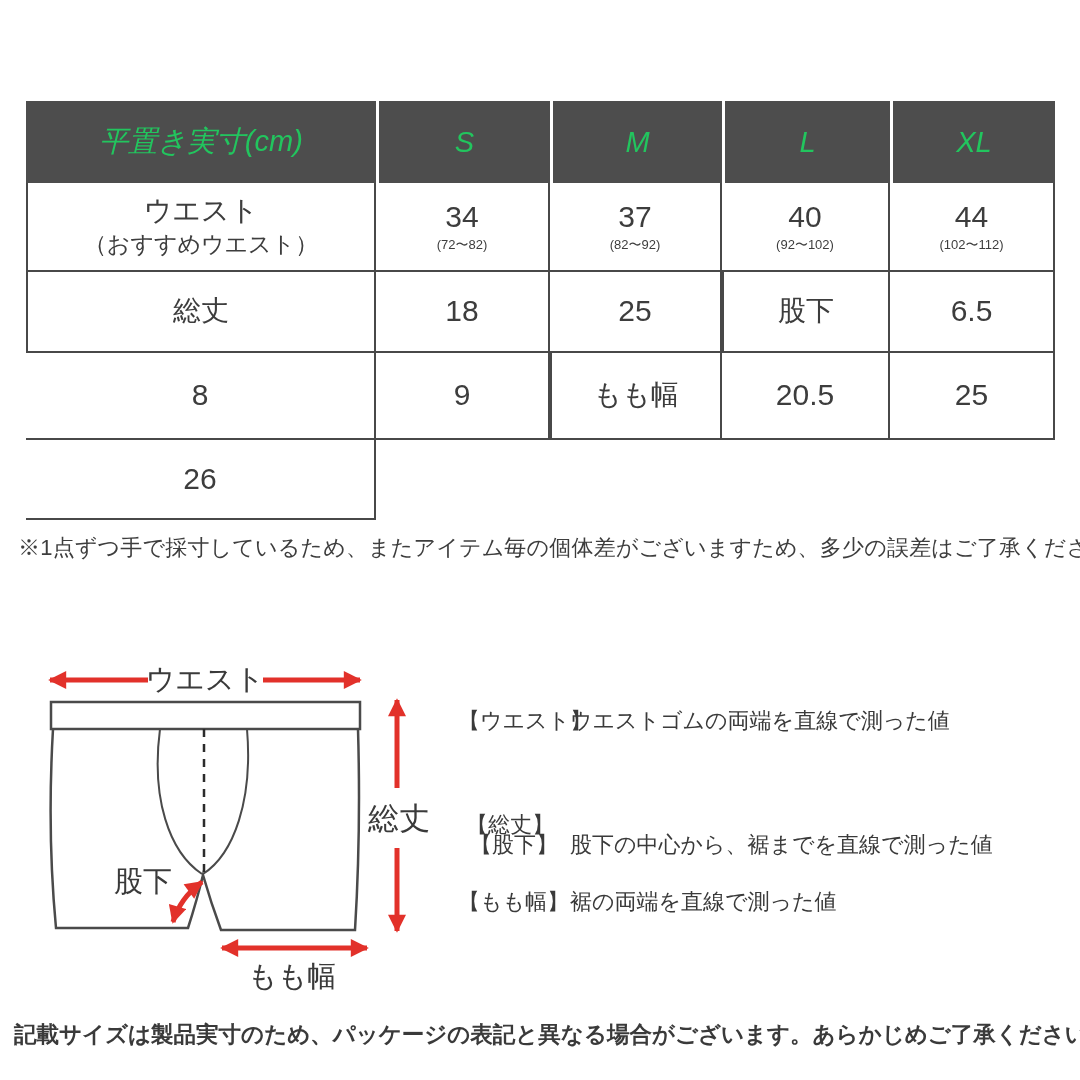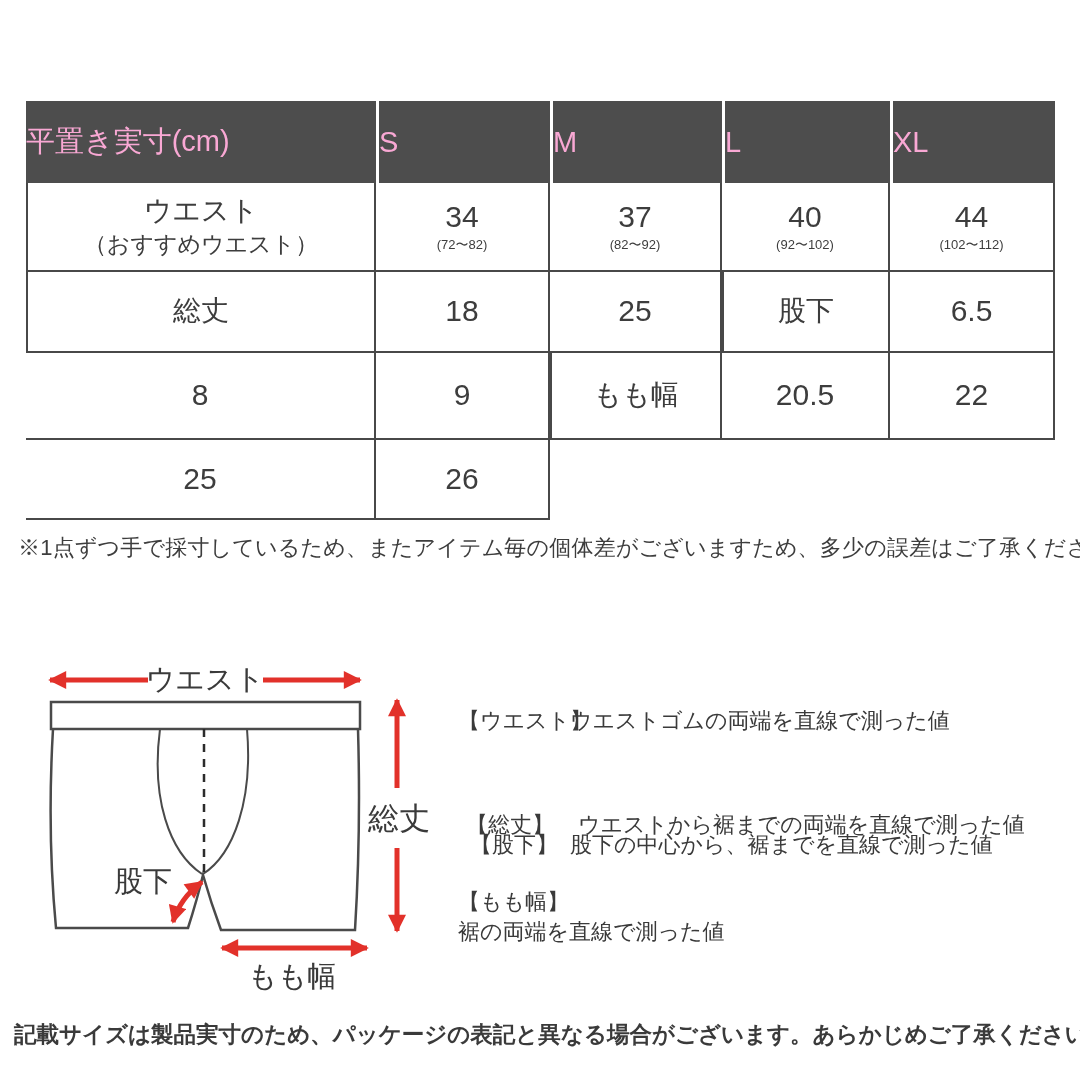--- a/index.html
+++ b/index.html
@@ -23,9 +23,9 @@
   }
   .size-table .cell.first-col{border-left:2px solid #484848;}
   .size-table .hcell{
-    box-sizing:border-box;background:#4d4d4d;color:#f9a8d4;
+    box-sizing:border-box;background:#4d4d4d;color:#22c55e;
     border:none;border-left:3px solid #ffffff;
-    display:flex;align-items:center;justify-content:flex-start;
+    display:flex;align-items:center;justify-content:center;font-style:italic;
   }
   .size-table .hcell.first-col{border-left:none;}
   .h-label{font-size:29px;}

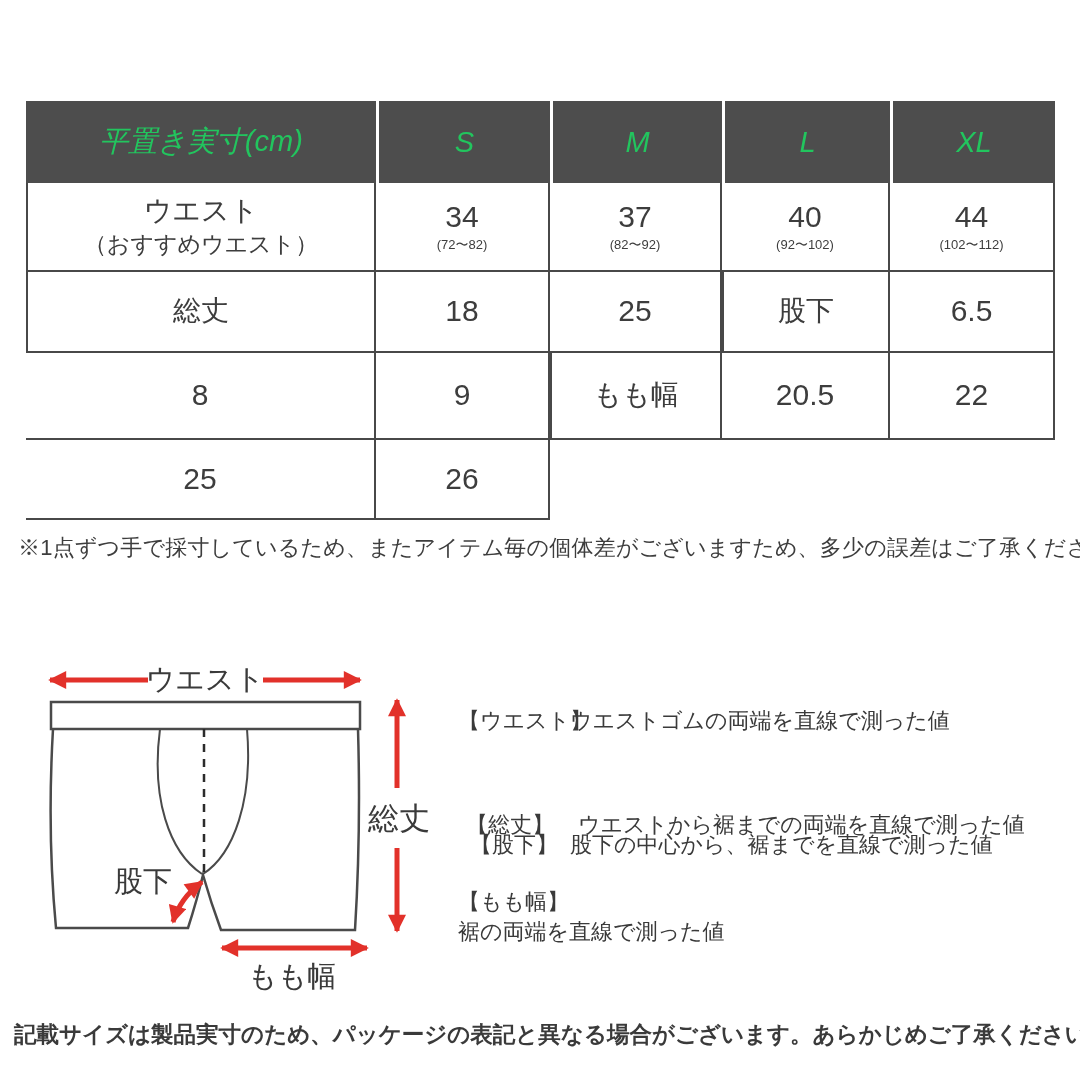--- a/index.html
+++ b/index.html
@@ -127,9 +127,6 @@
       <span class="val">20.5</span>
     </div>
   <div class="cell">
-      <span class="val">22</span>
-    </div>
-  <div class="cell">
       <span class="val">25</span>
     </div>
   <div class="cell">

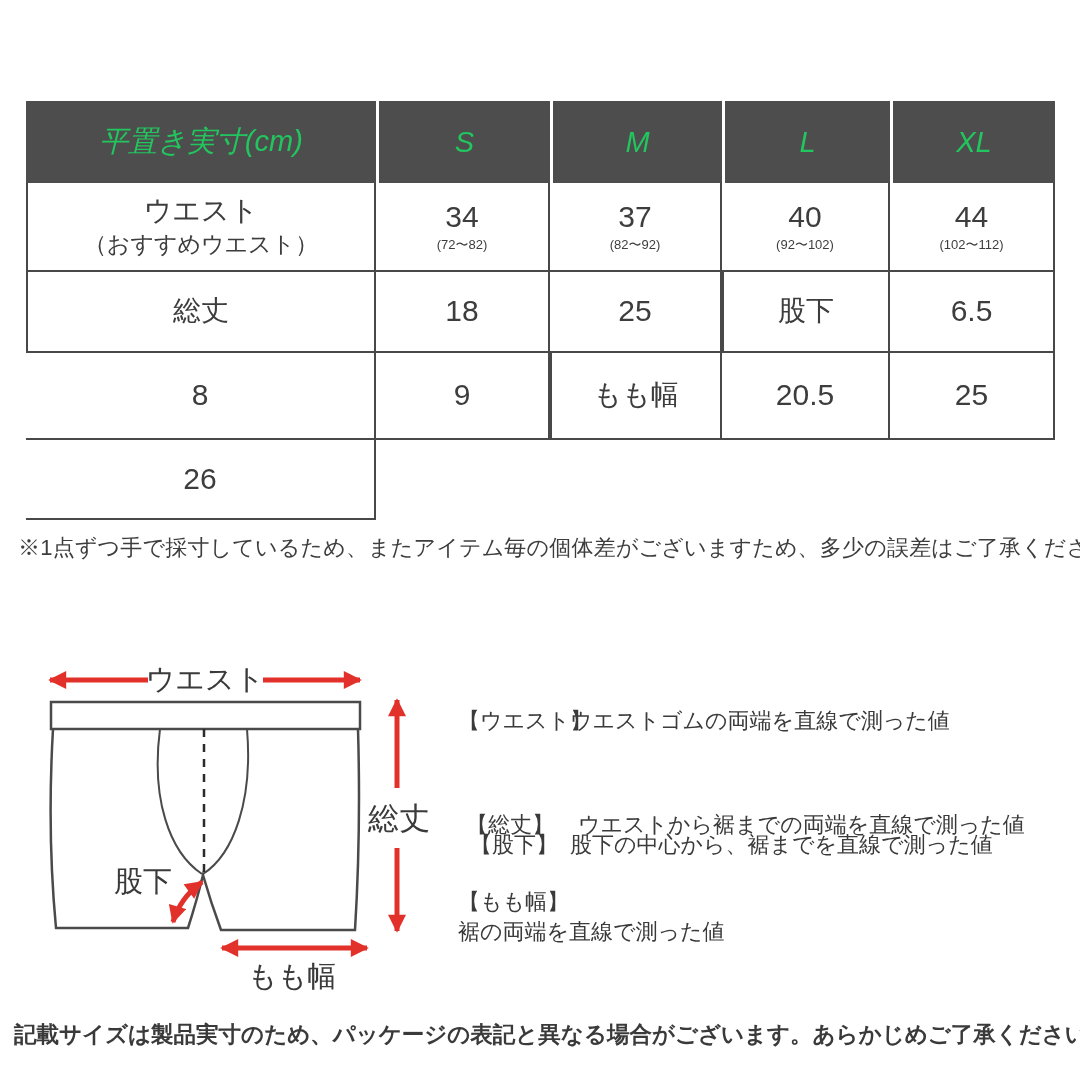--- a/index.html
+++ b/index.html
@@ -177,7 +177,6 @@
 </div>
 <div class="legend-row lr2">
   <span class="legend-term">【総丈】</span>
-  <span class="legend-desc">ウエストから裾までの両端を直線で測った値</span>
 </div>
 <div class="legend-row lr3">
   <span class="legend-term">【股下】</span>

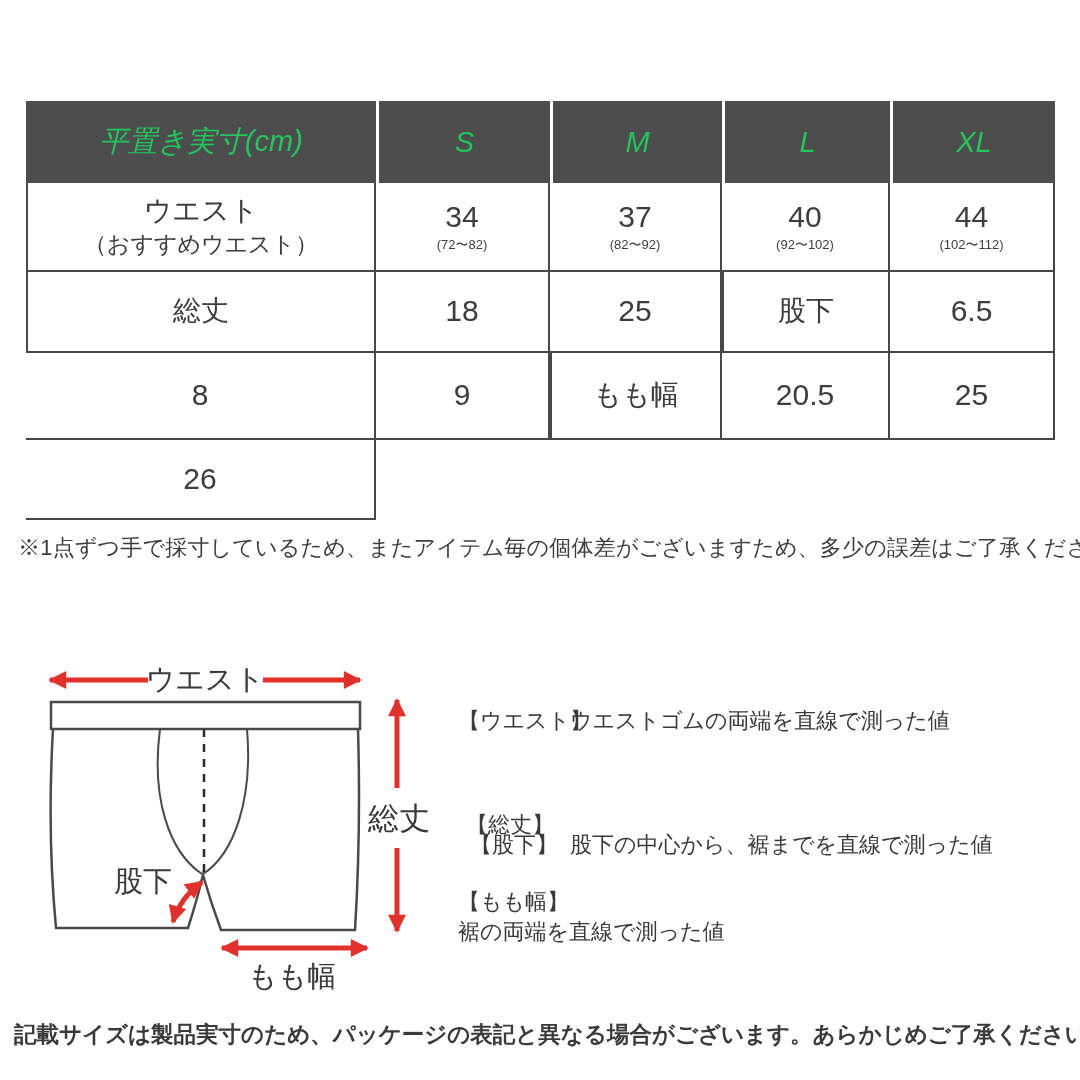--- a/index.html
+++ b/index.html
@@ -53,7 +53,7 @@
   }
   .legend-term{flex:none;width:112px;}
   .legend-desc{flex:none;}
-  .lr1{top:706px;} .lr2{top:810px;margin-left:8px;} .lr3{top:830px;text-align:center;} .lr4{top:887px;flex-direction:column;}
+  .lr1{top:706px;} .lr2{top:810px;margin-left:8px;} .lr3{top:830px;text-align:center;} .lr4{top:887px;}
 </style>
 </head>
 <body>

